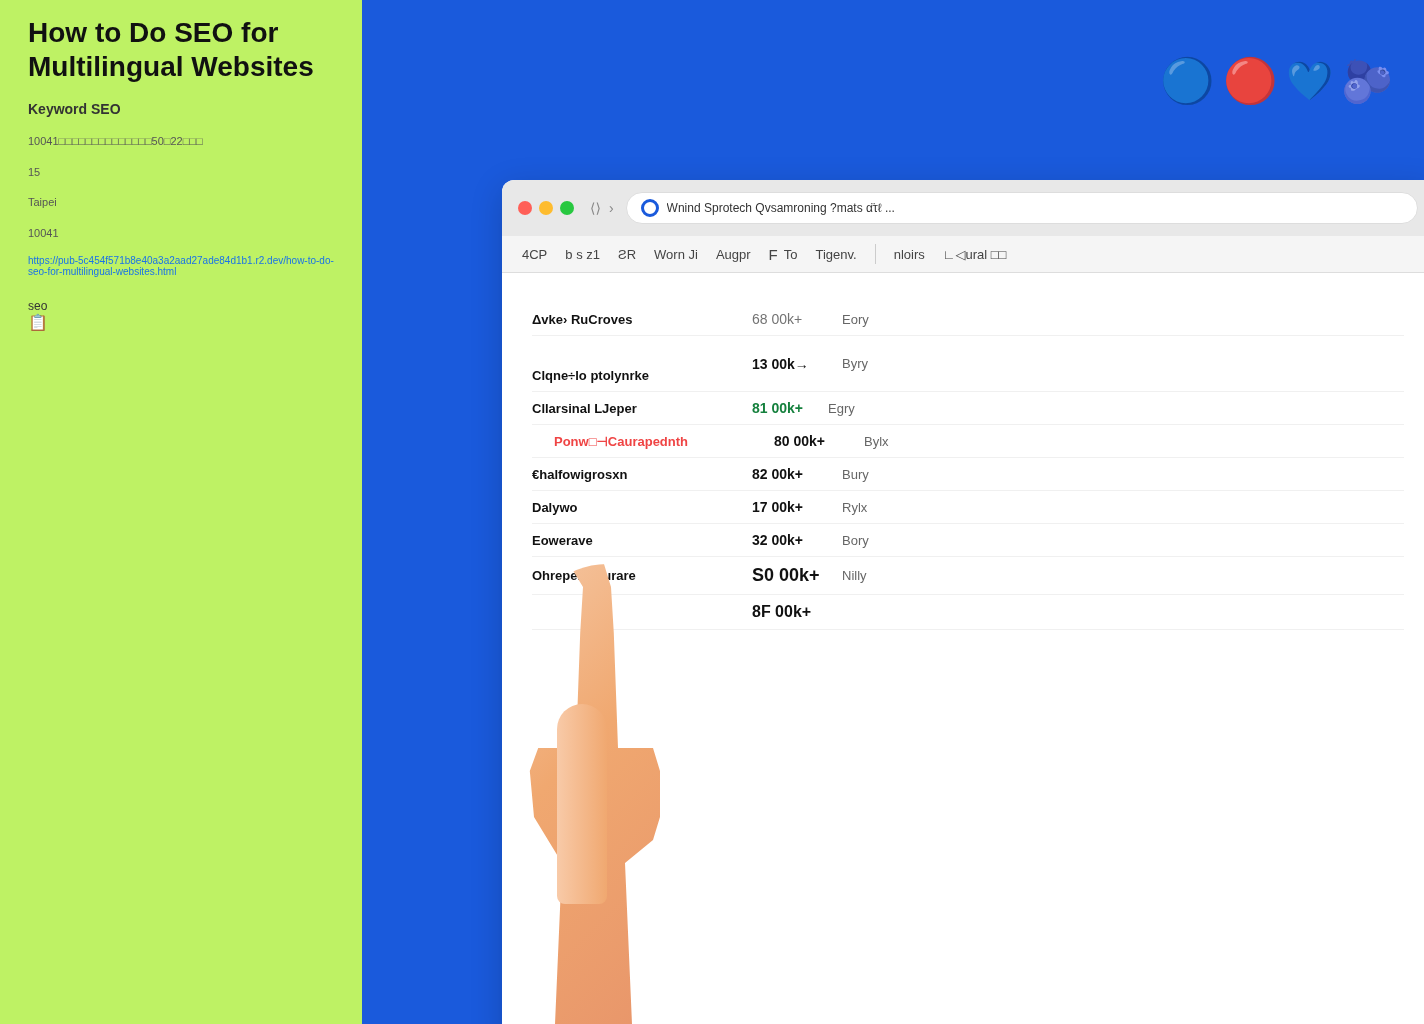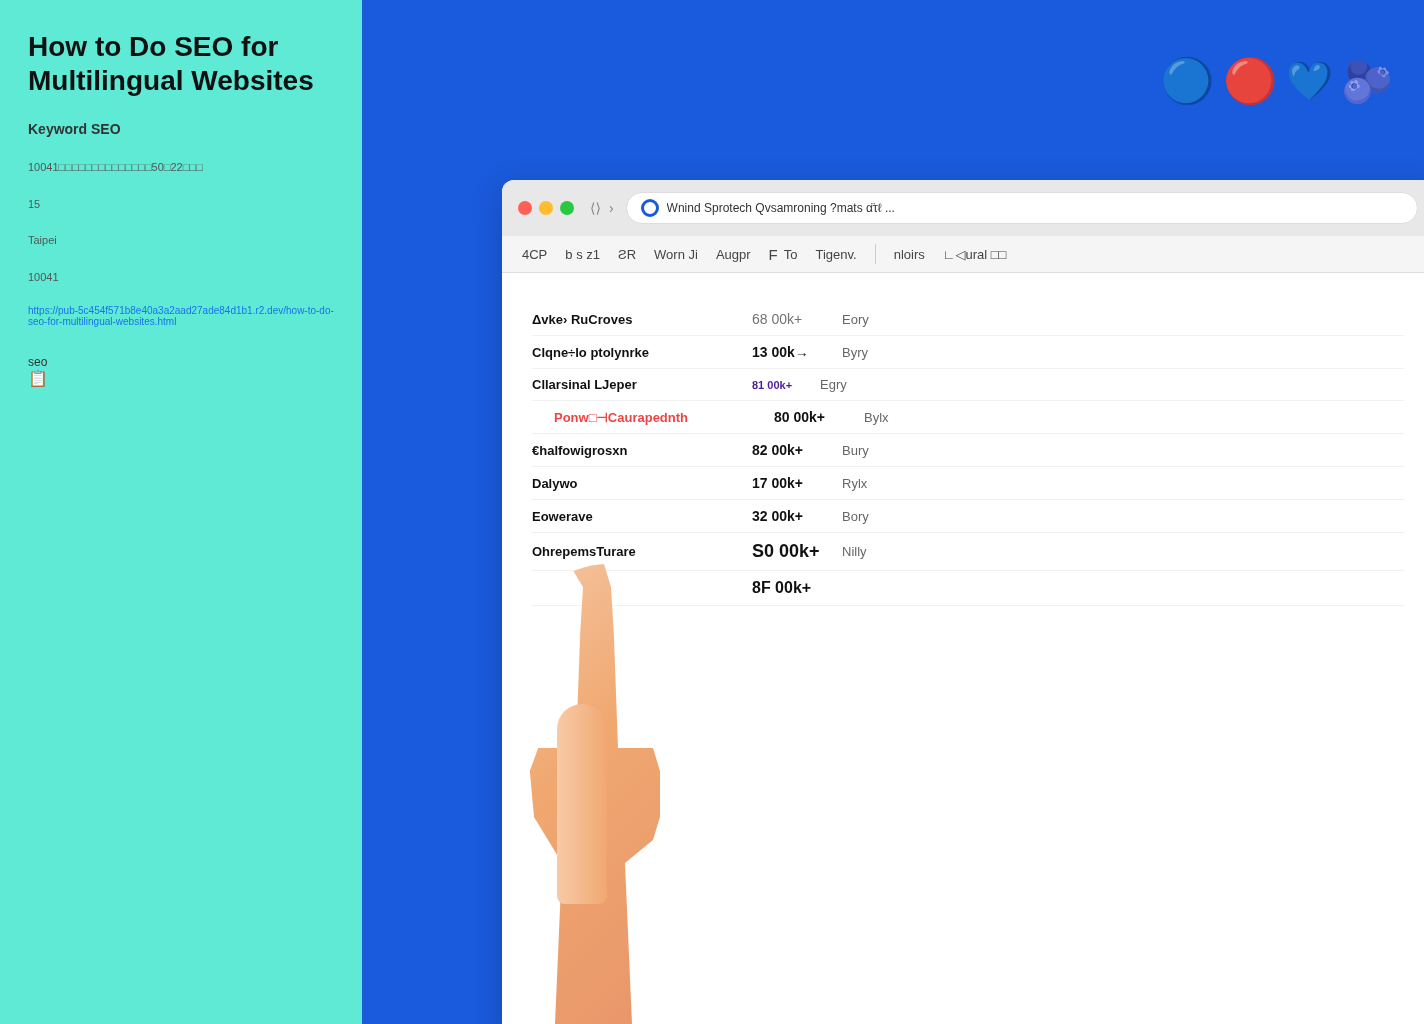--- a/index.html
+++ b/index.html
@@ -16,11 +16,11 @@
     .sidebar {
       width: 362px;
       min-width: 362px;
-      background: #5eead4;
-      padding: 30px 28px;
+      background: #bef264;
+      padding: 16px 28px;
       display: flex;
       flex-direction: column;
-      gap: 20px;
+      gap: 14px;
       position: relative;
       z-index: 2;
     }

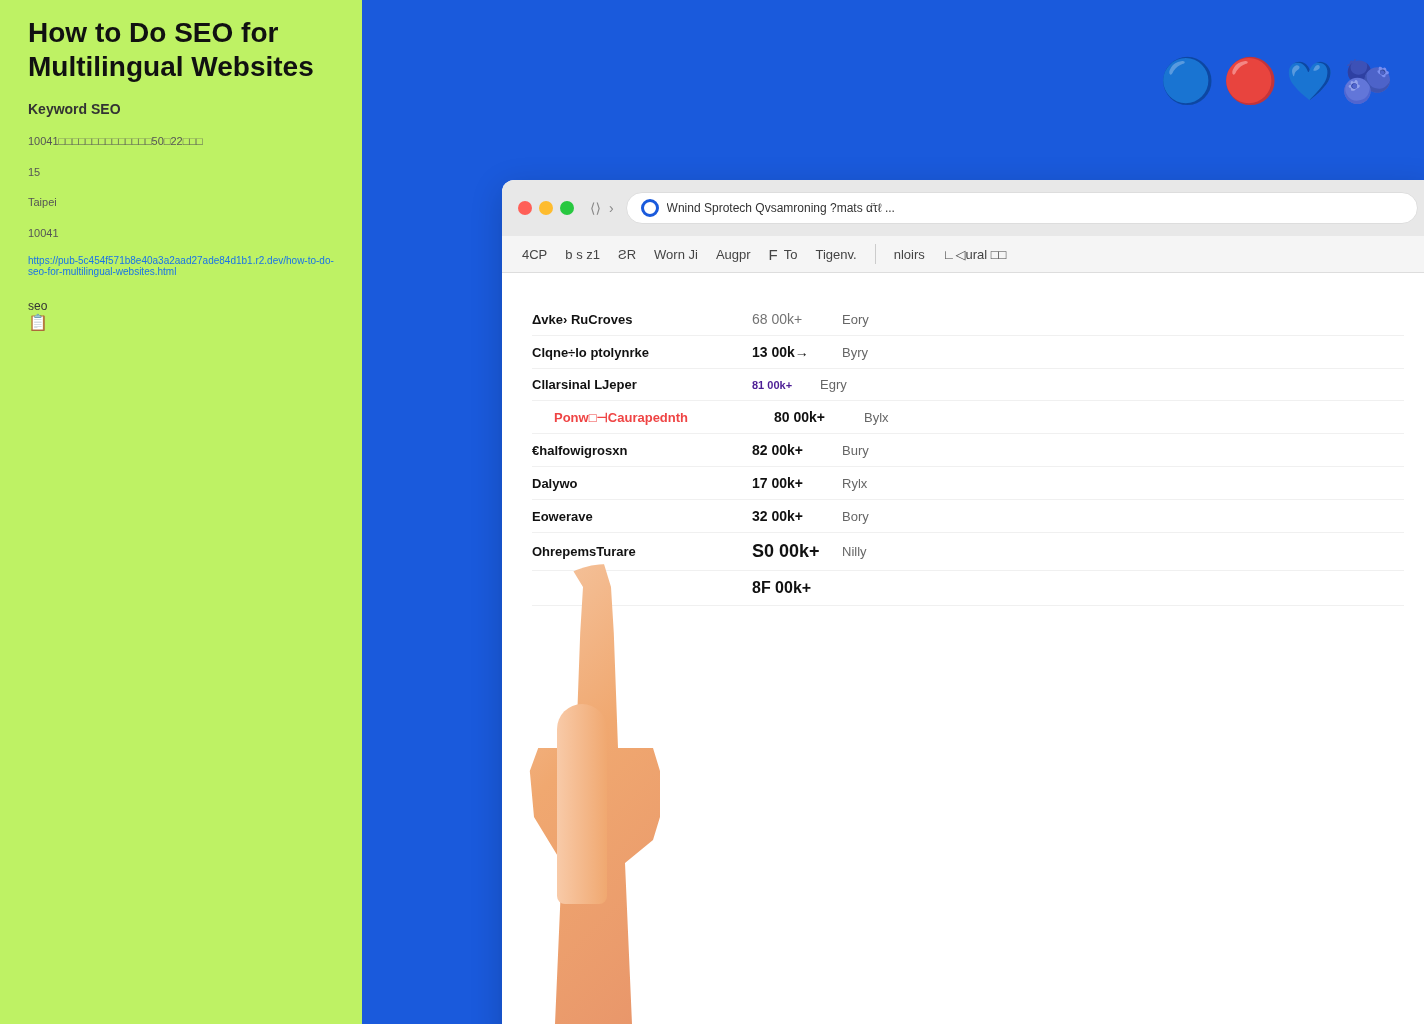--- a/index.html
+++ b/index.html
@@ -327,7 +327,7 @@
     <span style="width:160px; color:#444; font-size:13px;"></span>
   </div>
           <div class="table-row">
-    <span style="width:220px; font-weight:700; color:#111;">Clqne÷lo ptolynrke</span>
+    <span style="width:220px; font-weight:700; color:#111;margin-top:24px;">Clqne÷lo ptolynrke</span>
     <span style="width:90px; font-weight:800; color:#111; font-size:14px;">13 00k→</span>
     <span style="width:60px; color:#666; font-size:13px;">Byry</span>
     <span style="width:160px; color:#444; font-size:13px;"></span>

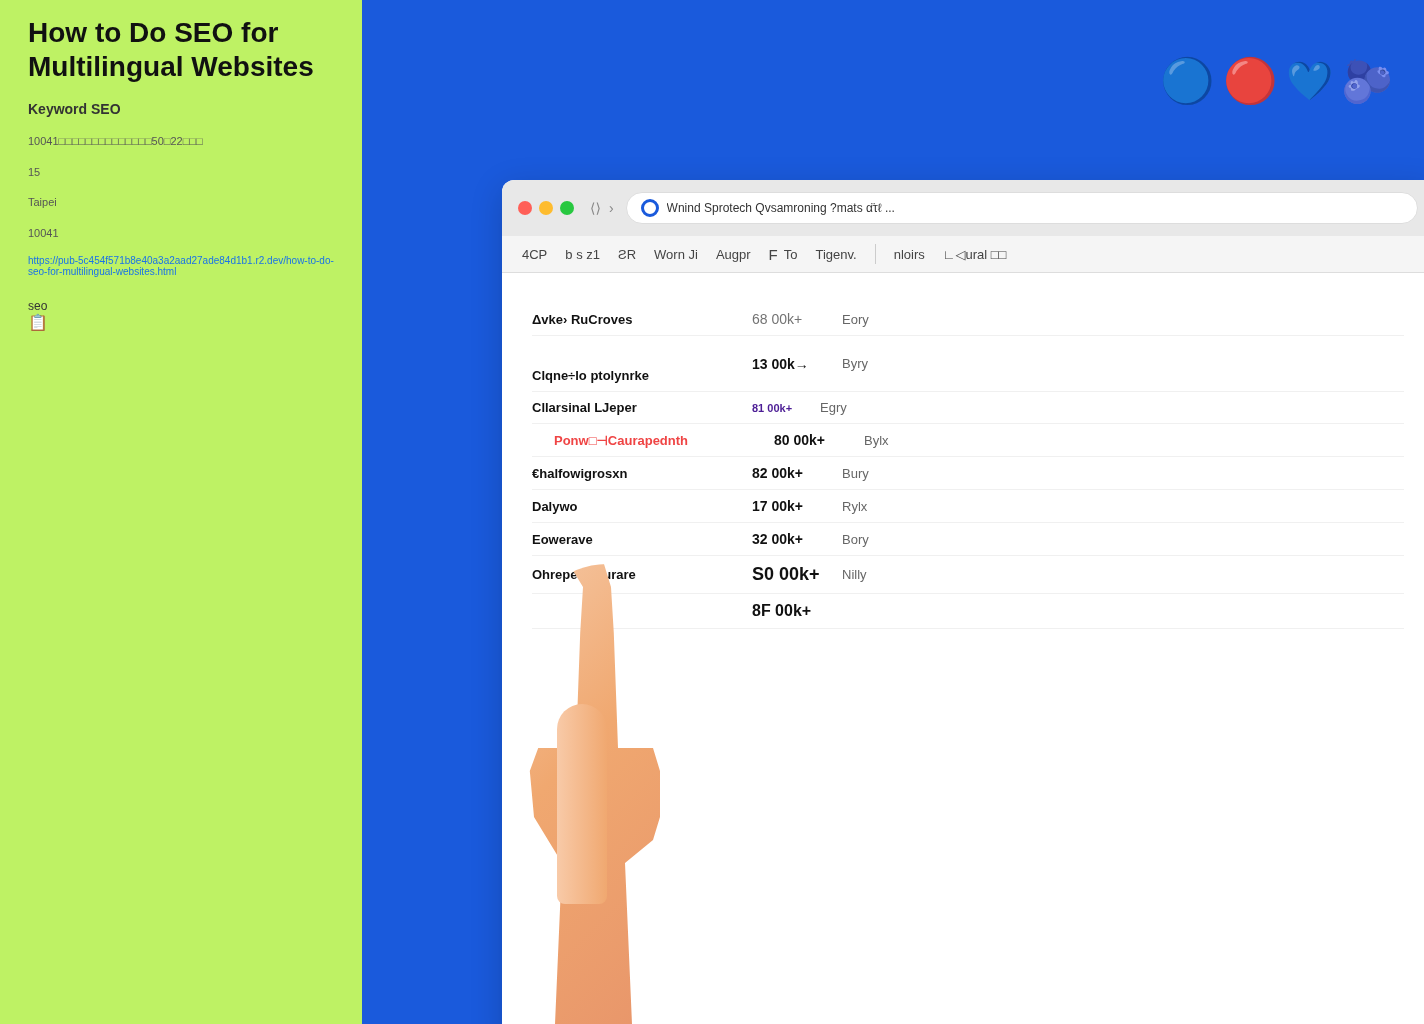--- a/index.html
+++ b/index.html
@@ -334,7 +334,7 @@
   </div>
           <div class="table-row">
     <span style="width:220px; font-weight:700; color:#111;">Cllarsinal LJeper</span>
-    <span style="width:68px; font-weight:800; color:#4c1d95; font-size:11px;">81 00k+</span>
+    <span style="width:76px; font-weight:800; color:#15803d; font-size:14px;">81 00k+</span>
     <span style="width:60px; color:#666; font-size:13px;">Egry</span>
     <span style="width:160px; color:#444; font-size:13px;"></span>
   </div>

